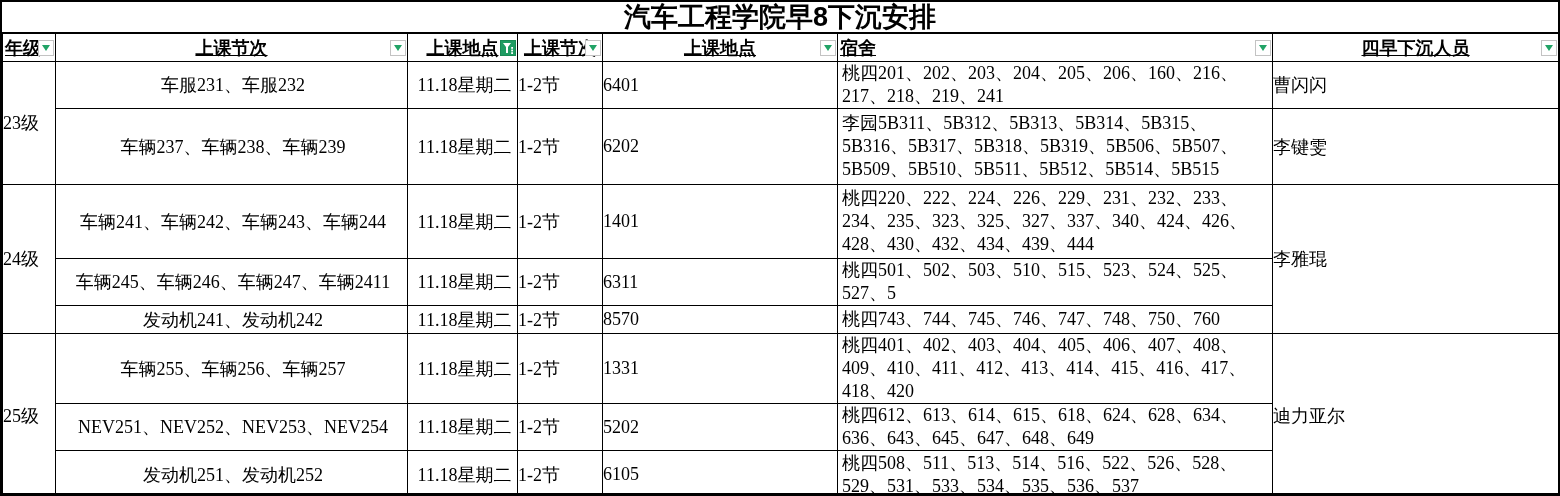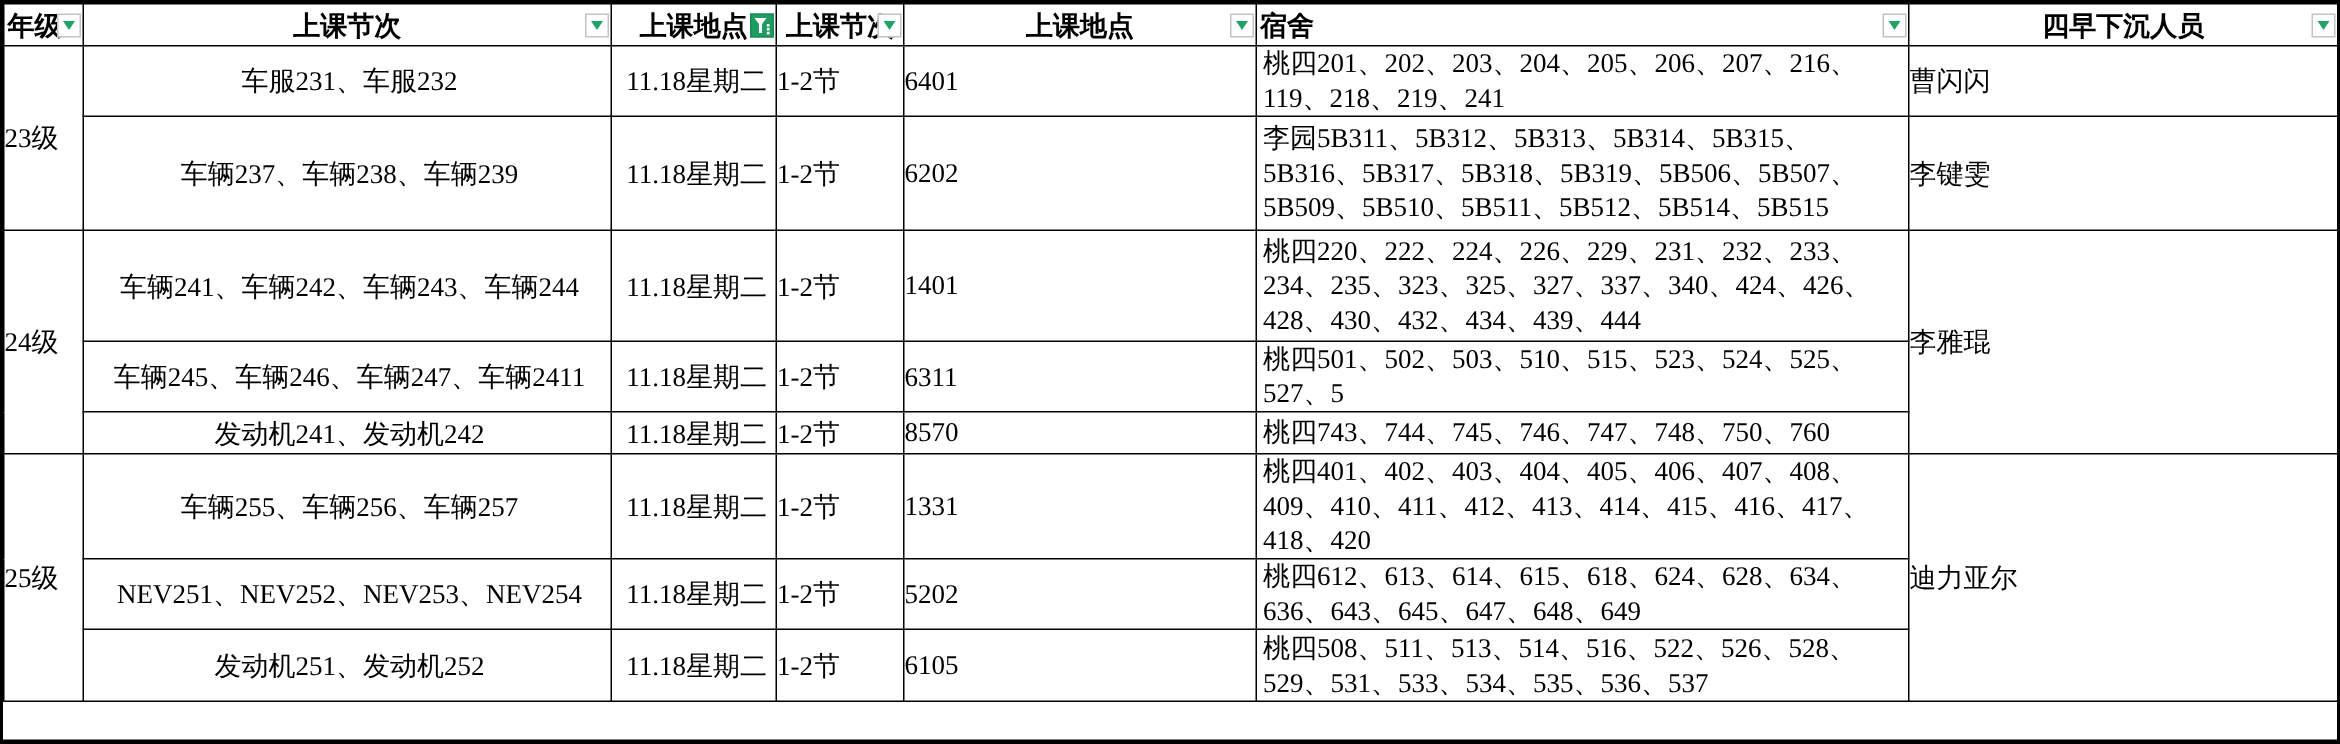--- a/index.html
+++ b/index.html
@@ -78,6 +78,7 @@
 <body>
 
 <div class="sheet">
+  <div class="title-row">汽车工程学院早8下沉安排</div>
 
   <table class="grid">
     <colgroup>

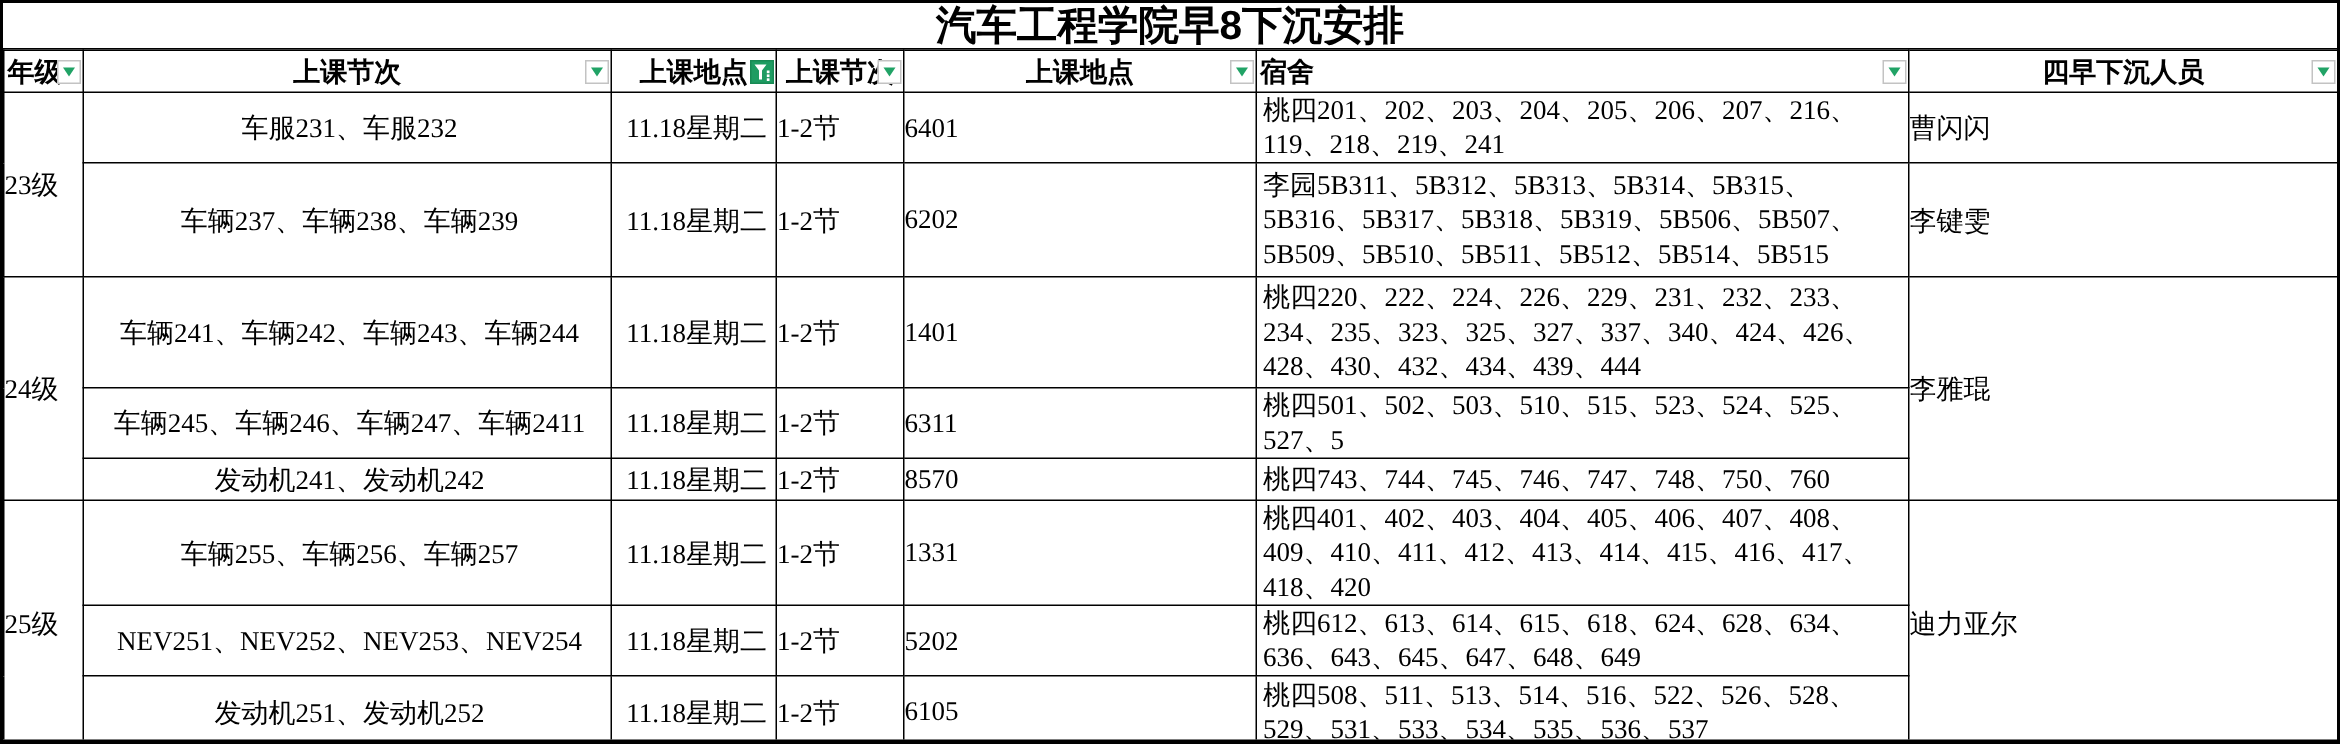--- a/index.html
+++ b/index.html
@@ -45,6 +45,7 @@
     text-align:center;
     position:relative;
     white-space:nowrap;
+    text-decoration:underline;
   }
   .grid th.al{ text-align:left; padding-left:2px; }
   .grid td{ font-size:18px; }

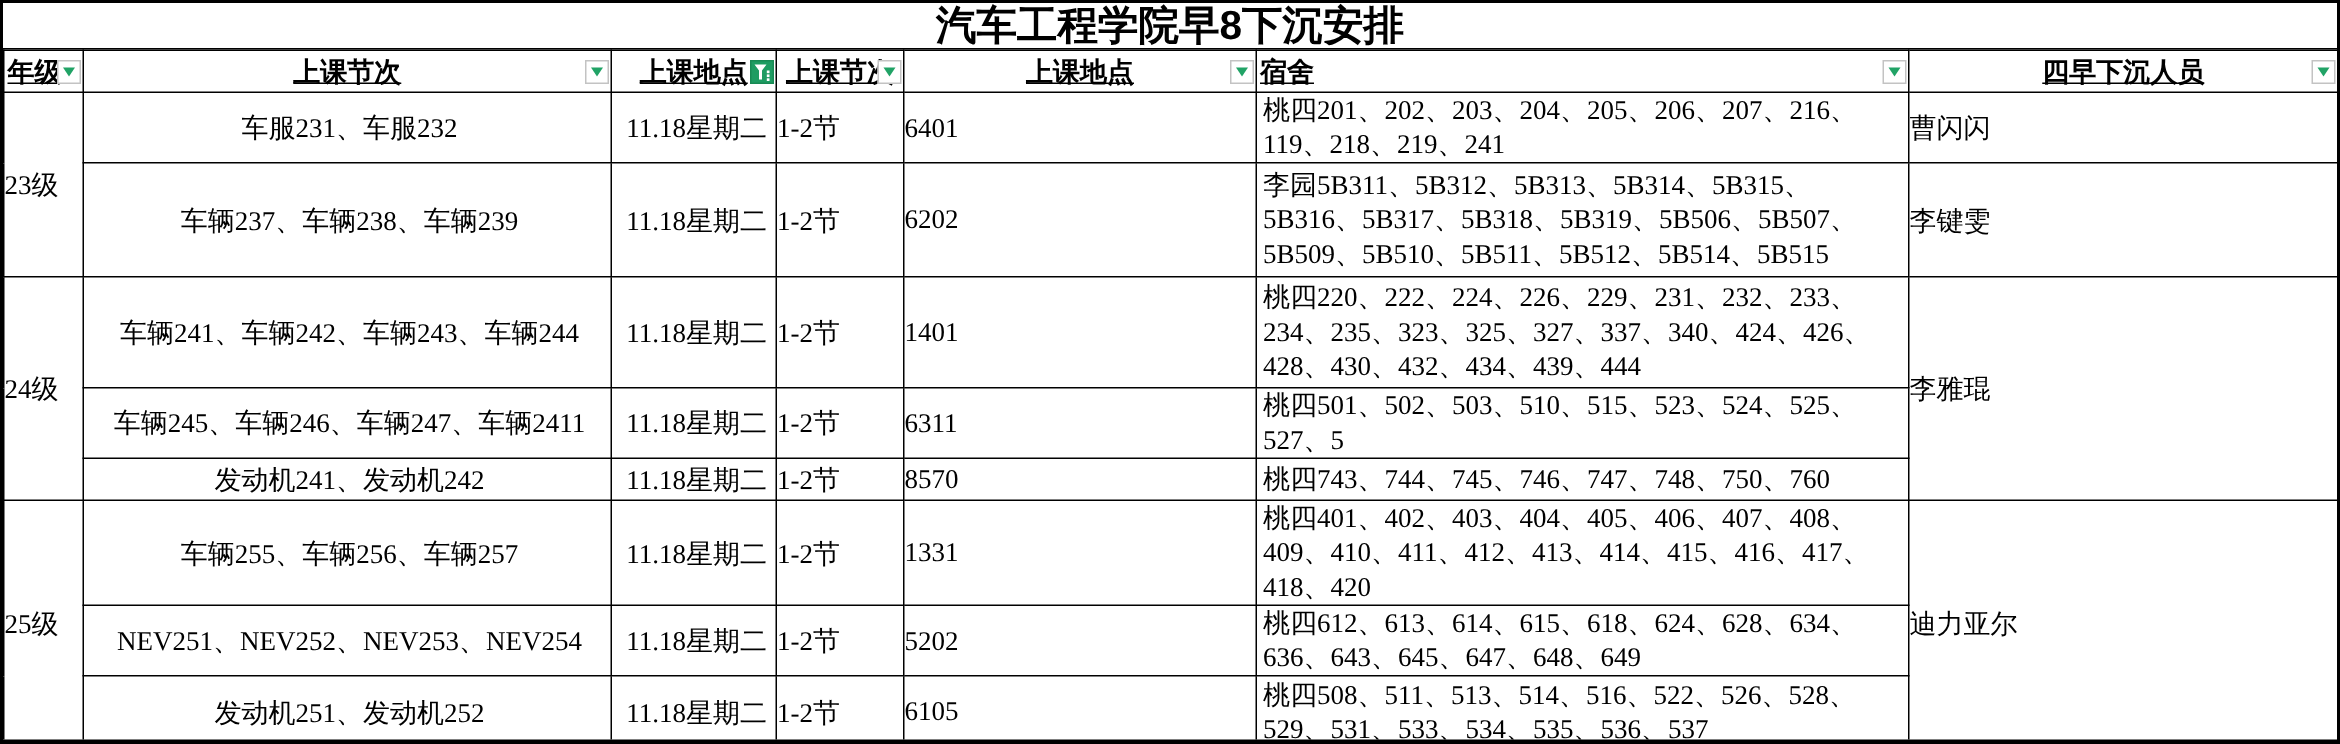--- a/index.html
+++ b/index.html
@@ -149,7 +149,7 @@
         <td class="date-cell">11.18星期二</td>
         <td class="c">1-2节</td>
         <td class="c">6401</td>
-        <td class="dorm-cell">桃四201、202、203、204、205、206、207、216、119、218、219、241</td>
+        <td class="dorm-cell">桃四201、202、203、204、205、206、160、216、217、218、219、241</td>
         <td class="c">曹闪闪</td>
       </tr>
       <tr style="height:76px">

